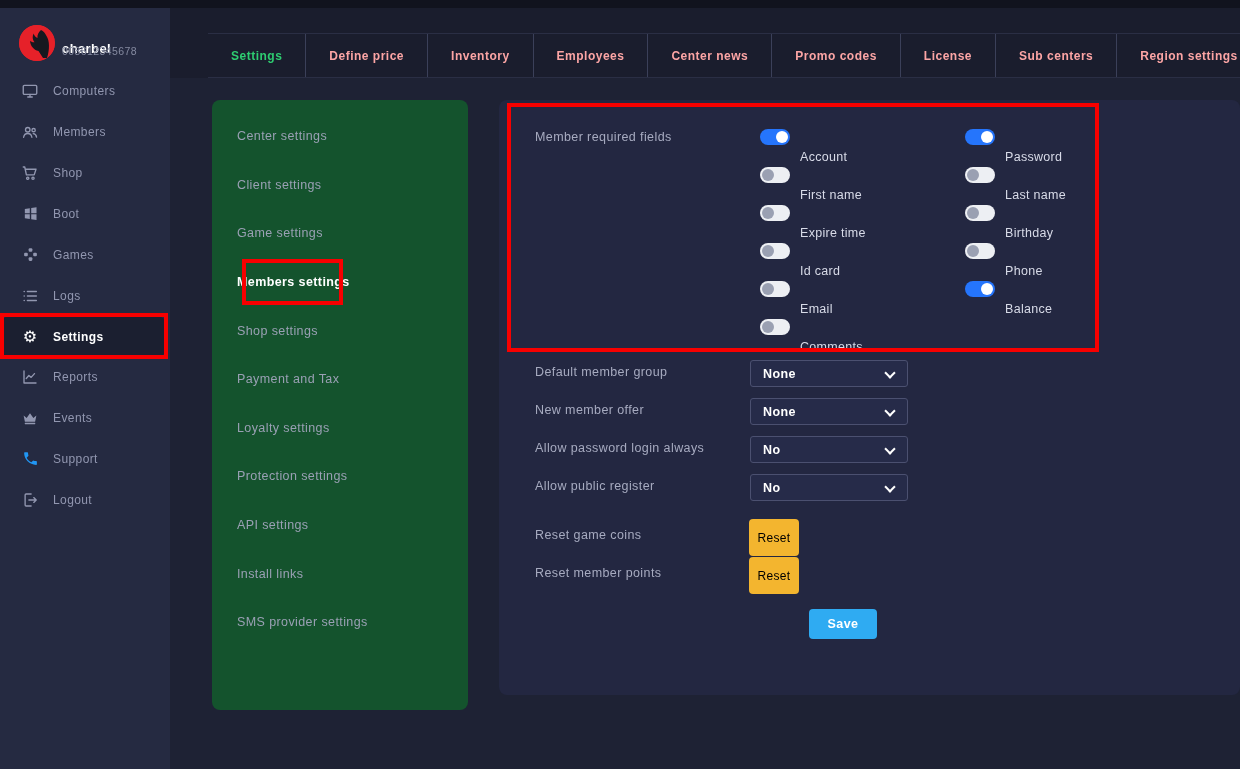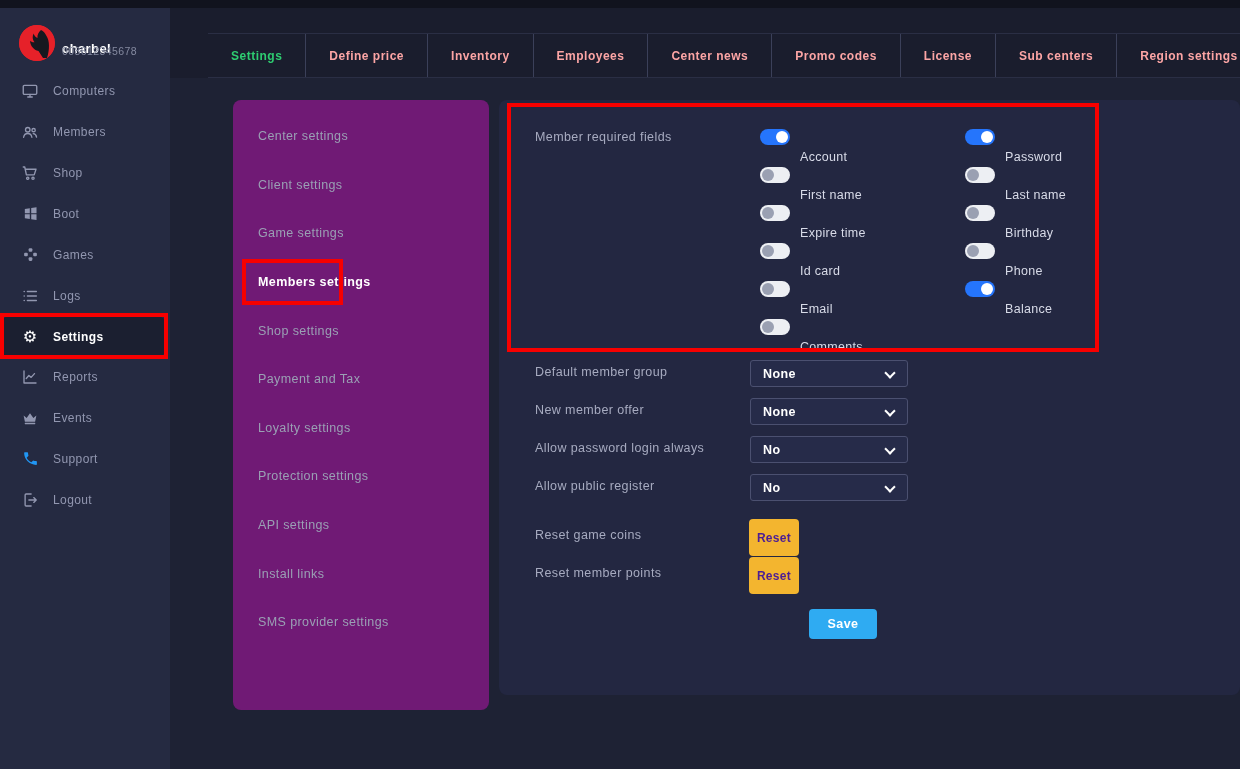--- a/index.html
+++ b/index.html
@@ -31,7 +31,7 @@
   .nav-item.blue-ic .ic{color:#2196f3;}
 
   
-  .settings-panel{position:absolute;left:233px;top:100px;width:256px;height:610px;background:#701a75;border-radius:8px;}
+  .settings-panel{position:absolute;left:212px;top:100px;width:256px;height:610px;background:#14532d;border-radius:8px;}
   .snav-item{position:absolute;left:25px;height:20px;display:flex;align-items:center;
     font-size:12.5px;color:#9aa0b4;letter-spacing:.4px;cursor:pointer;white-space:nowrap;}
   .snav-item.active{color:#ffffff;font-weight:700;}

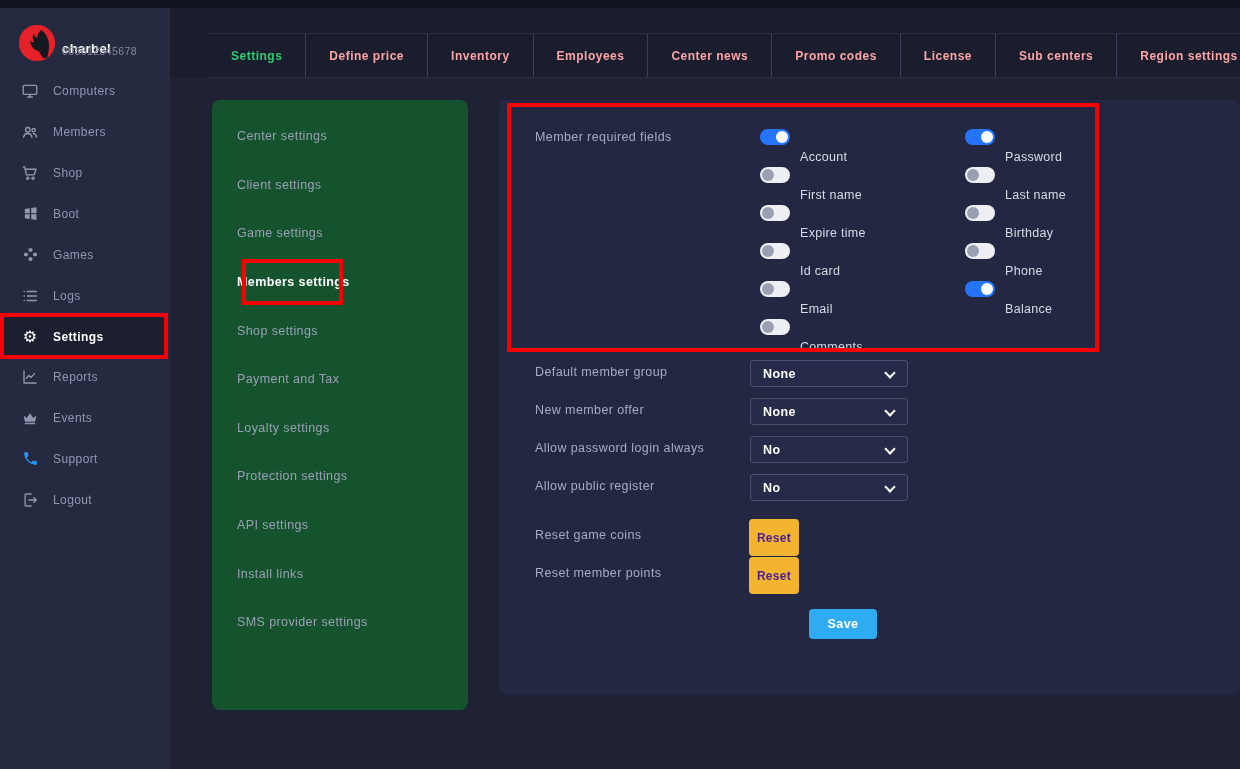--- a/index.html
+++ b/index.html
@@ -51,7 +51,7 @@
   .sel-chev{position:absolute;right:13px;top:8px;width:8px;height:8px;border-right:2px solid #fff;
     border-bottom:2px solid #fff;transform:rotate(45deg);}
   .reset-btn{position:absolute;left:250px;width:50px;height:37px;background:#f3b52f;border:none;border-radius:4px;
-    color:#4c1d95;font-size:12px;font-weight:700;letter-spacing:.3px;cursor:pointer;
+    color:#000000;font-size:12px;font-weight:400;letter-spacing:.3px;cursor:pointer;
     font-family:"Liberation Sans","DejaVu Sans",sans-serif;display:flex;align-items:center;justify-content:center;}
   .save-btn{position:absolute;left:310px;top:509px;width:68px;height:30px;background:#2fabf2;border:none;border-radius:4px;
     color:#ffffff;font-size:12.5px;font-weight:700;letter-spacing:.4px;cursor:pointer;

